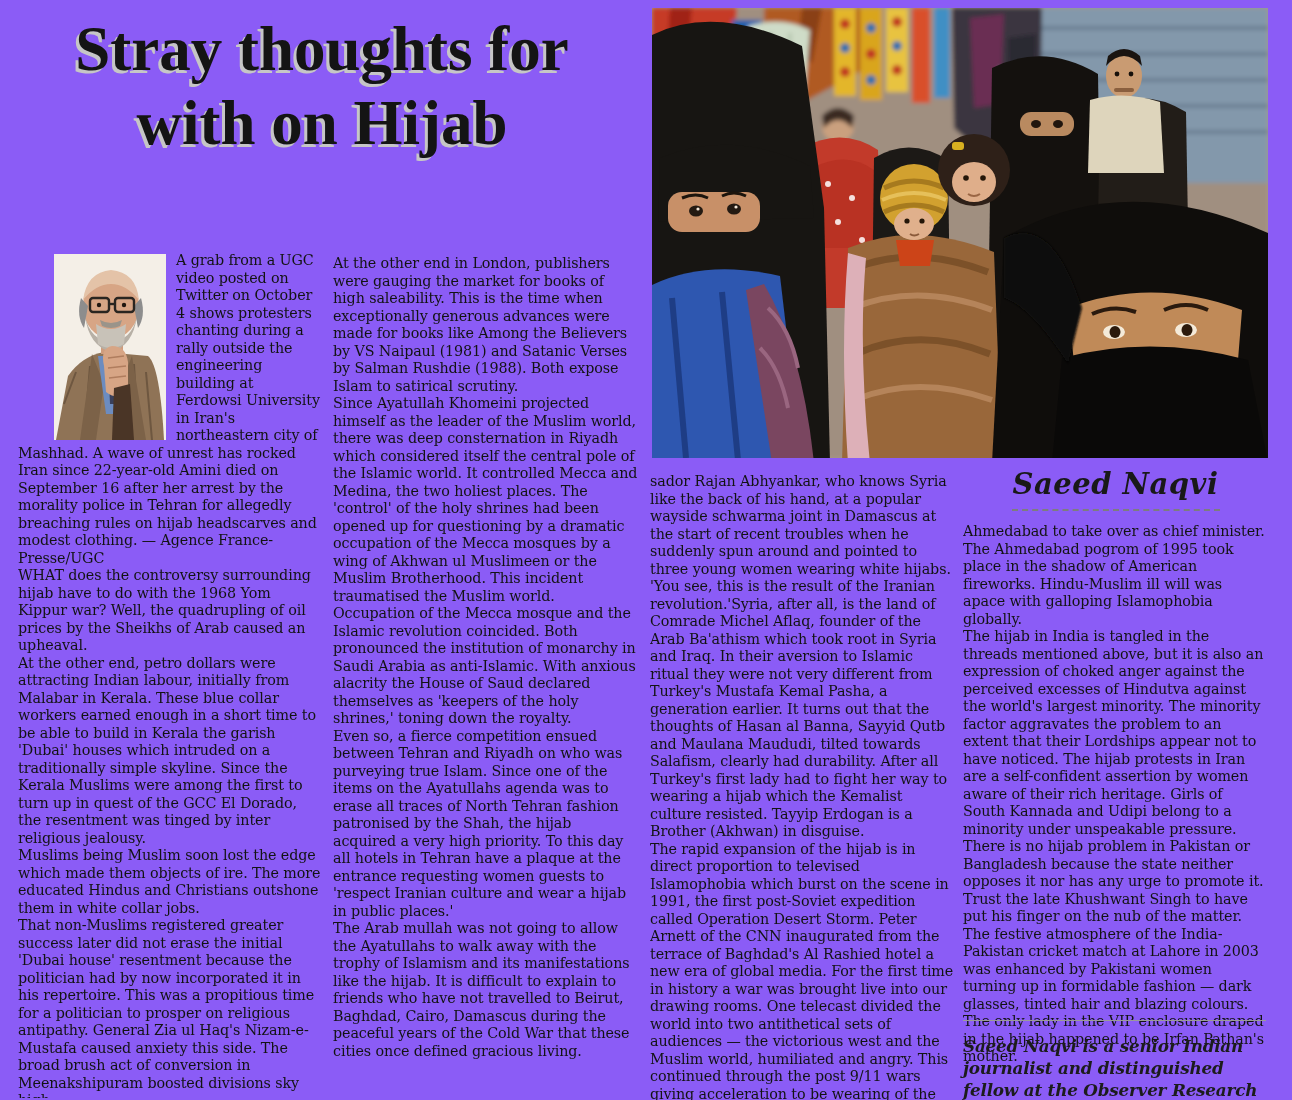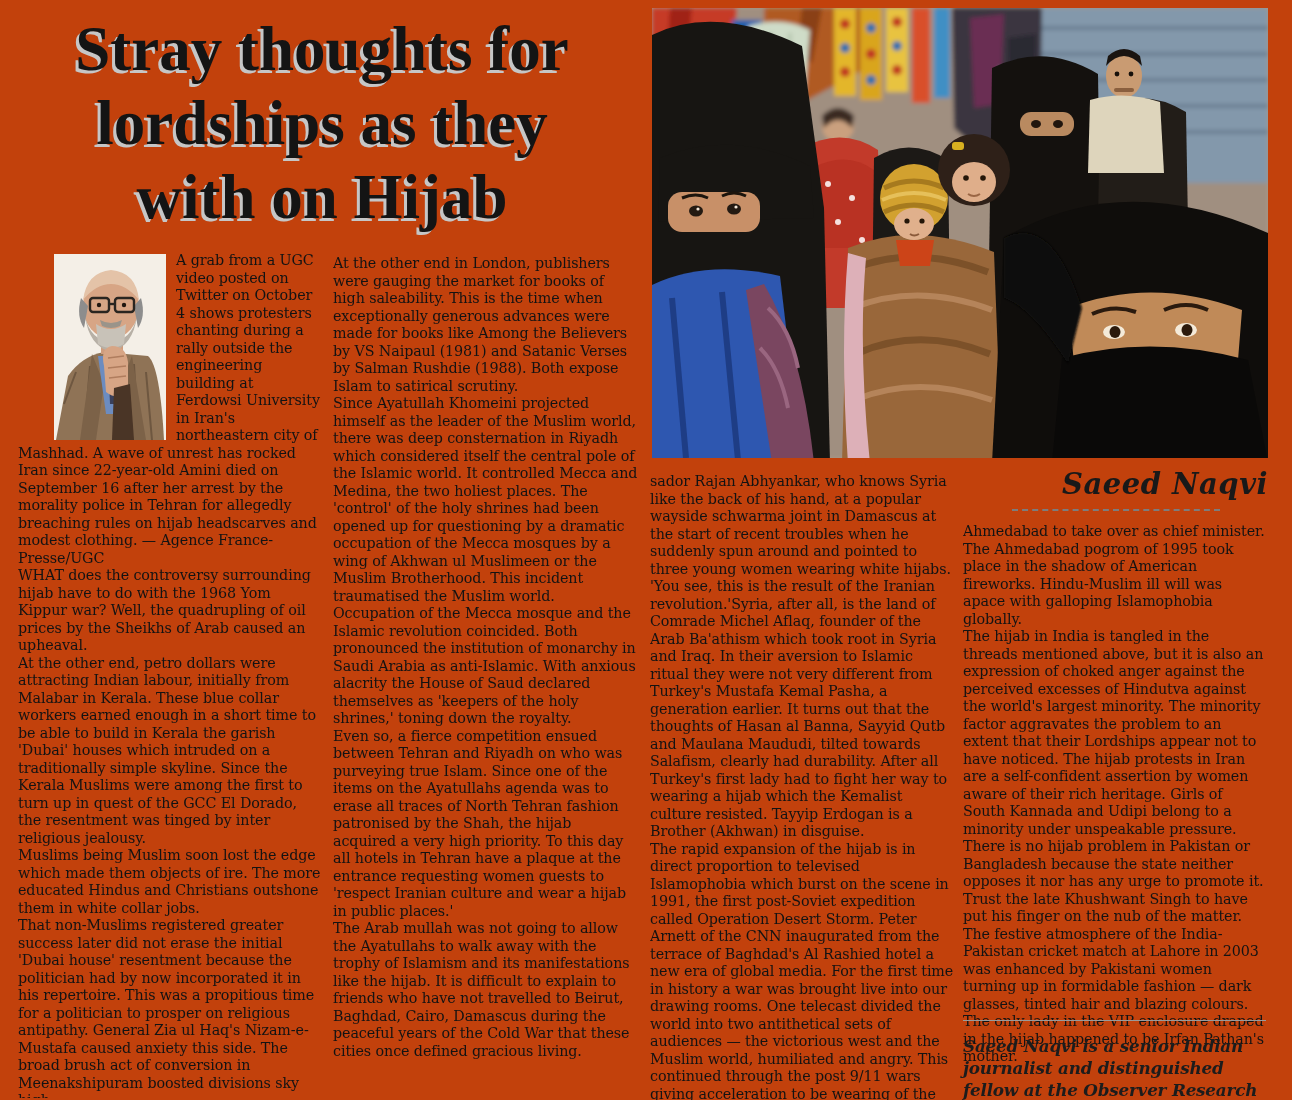--- a/index.html
+++ b/index.html
@@ -6,7 +6,7 @@
   .page{
     position:relative;
     width:1292px;height:1100px;
-    background:#c2410c;
+    background:#8b5cf6;
     overflow:hidden;
     font-family:"DejaVu Serif", serif;
   }

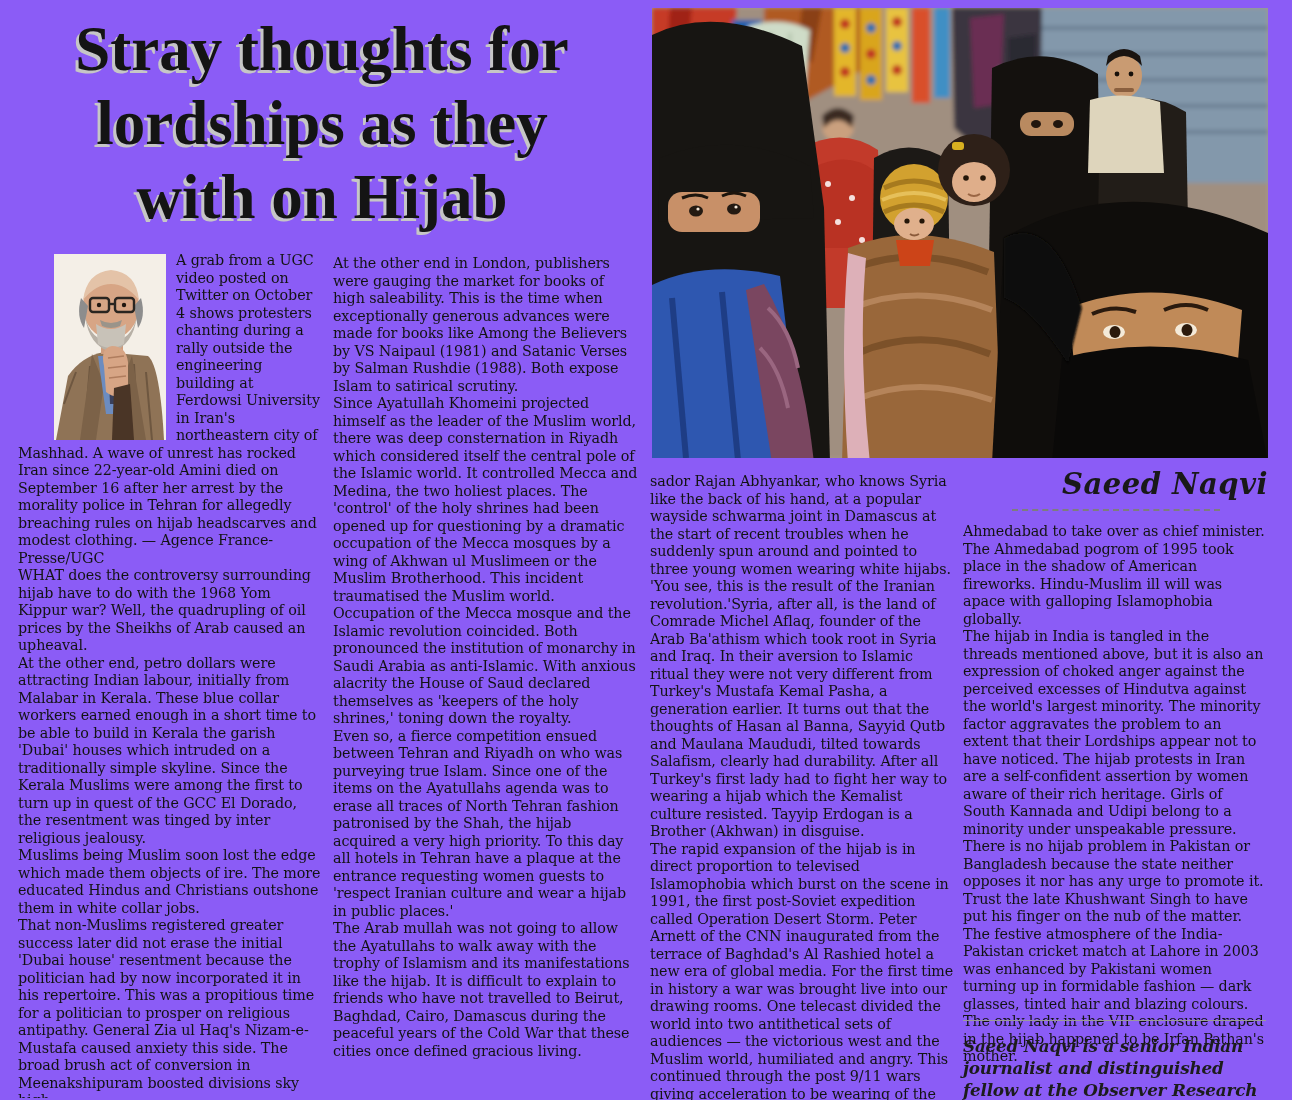--- a/index.html
+++ b/index.html
@@ -82,7 +82,6 @@
 
   <h1 class="headline">
     <span>Stray thoughts for</span>
-    <span>lordships as they</span>
     <span>with on Hijab</span>
   </h1>
 

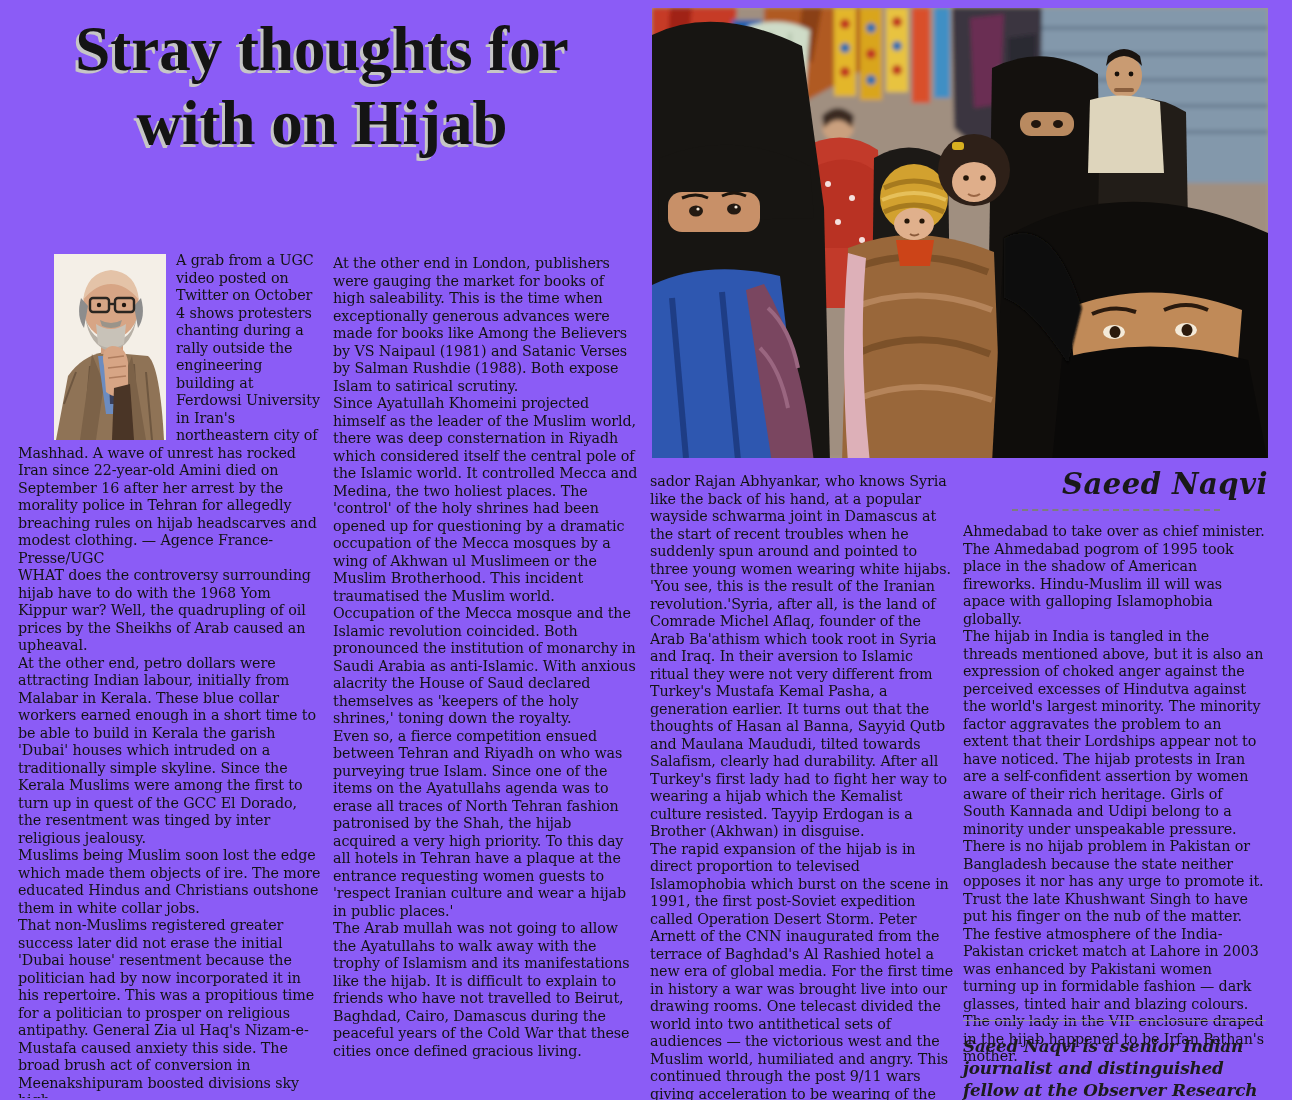--- a/index.html
+++ b/index.html
@@ -52,7 +52,7 @@
   }
   .author-photo svg{display:block;width:100%;height:100%;}
   
-  .byline-block{padding:6px 0 12px 0;text-align:right;}
+  .byline-block{padding:6px 0 12px 0;text-align:center;}
   .byline-name{
     font-family:"DejaVu Serif", serif;
     font-weight:bold;font-style:italic;

